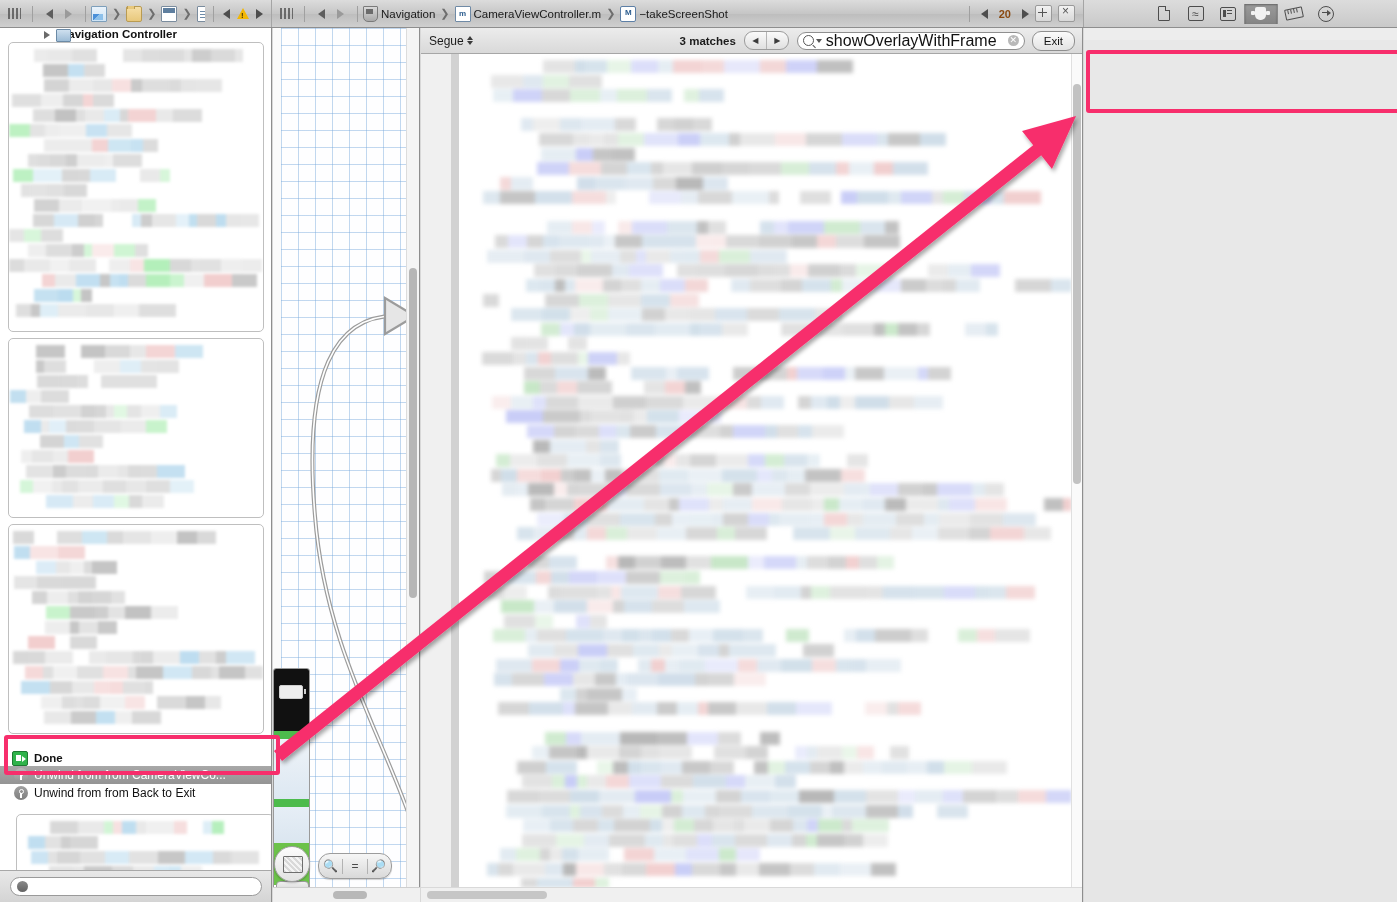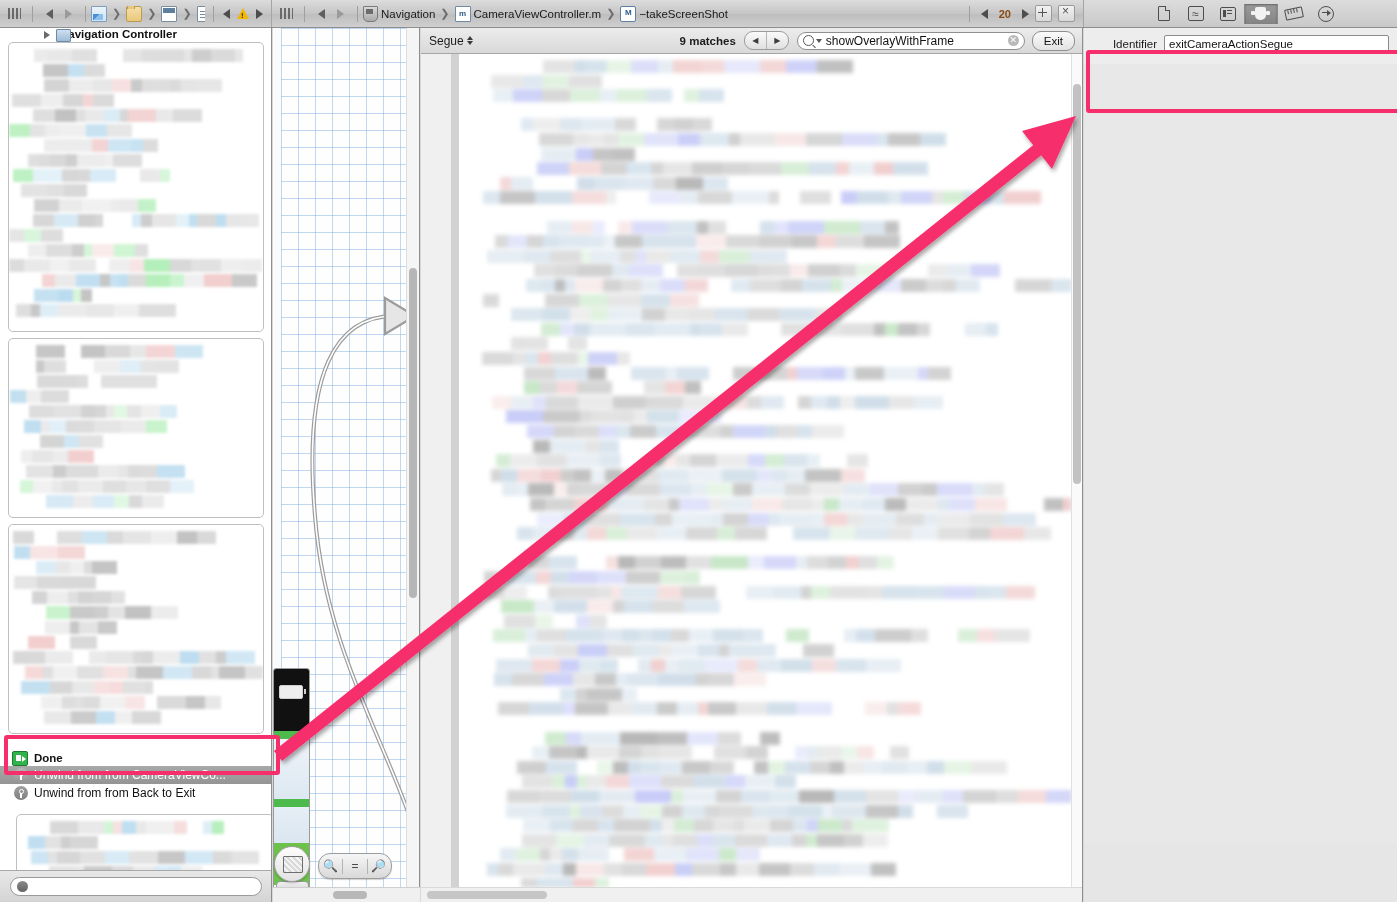--- a/index.html
+++ b/index.html
@@ -939,7 +939,7 @@
           <i class="up"></i>
           <i class="dn"></i>
         </span>
-      <span class="matches">9 matches</span>
+      <span class="matches">3 matches</span>
       <span class="prevnext">
         <span>◀</span>
         <span>▶</span>

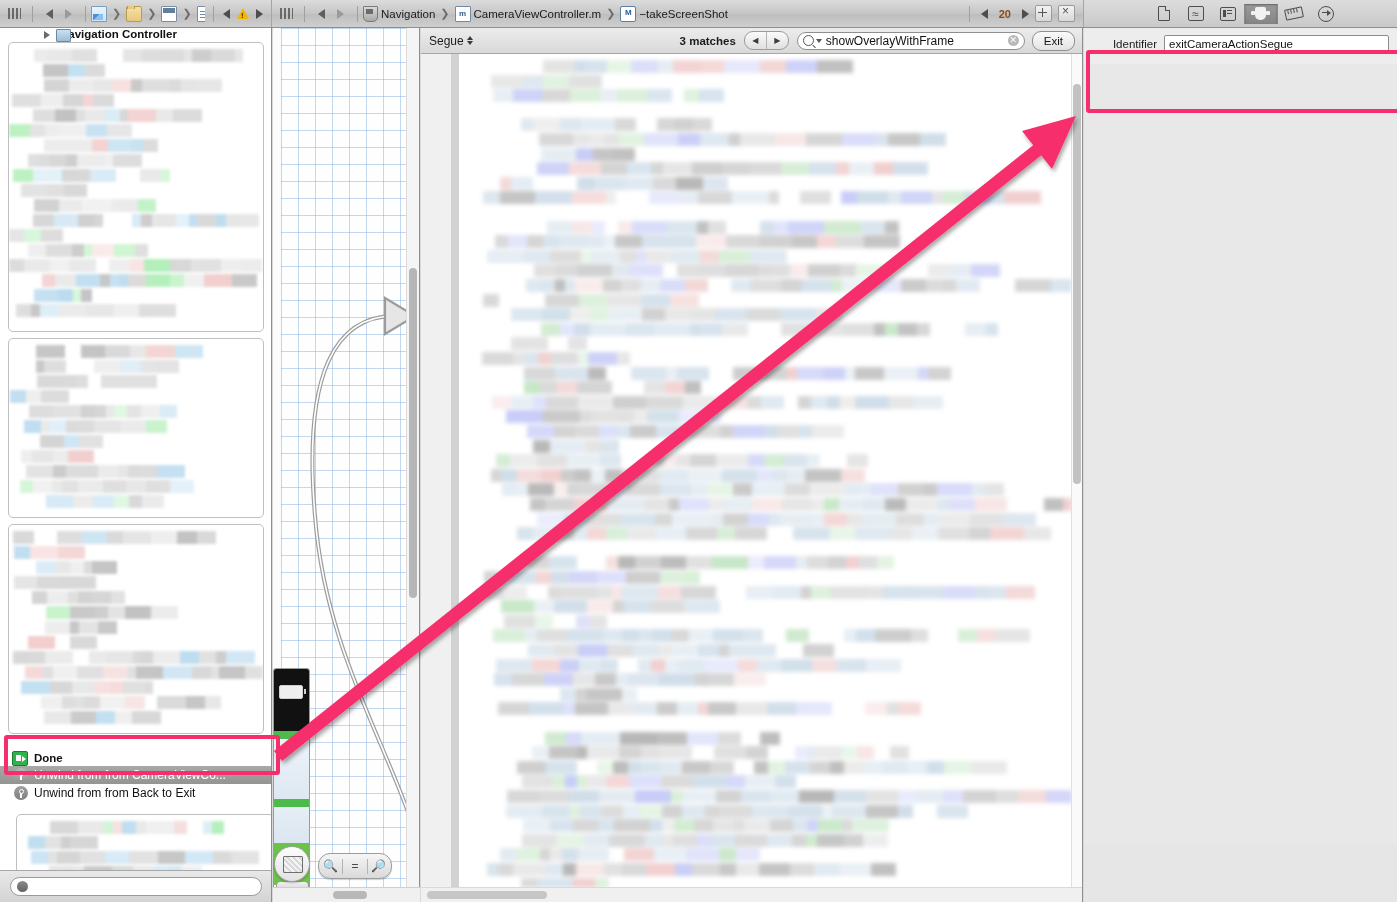--- a/index.html
+++ b/index.html
@@ -265,7 +265,7 @@
   .mag{width:9px;height:9px;border:1.4px solid #555;border-radius:50%;position:relative;flex:none;}
   .mag:after{content:"";position:absolute;right:-3px;bottom:-2px;width:4px;height:1.4px;background:#555;transform:rotate(45deg);}
   .mag-tri{width:0;height:0;border-left:3px solid transparent;border-right:3px solid transparent;border-top:4px solid #555;margin-left:2px;flex:none;}
-  .search-txt{flex:1;font-size:12px;color:#111;margin-left:4px;white-space:nowrap;overflow:hidden;}
+  .search-txt{flex:1;font-size:16px;color:#111;margin-left:4px;white-space:nowrap;overflow:hidden;}
   .clear-x{width:11px;height:11px;border-radius:50%;background:#b9b9b9;color:#fff;font-size:9px;line-height:11px;text-align:center;flex:none;}
   .donebtn{
     margin-left:7px;height:18px;padding:0 11px;border:1px solid #8f8f8f;border-radius:9px;

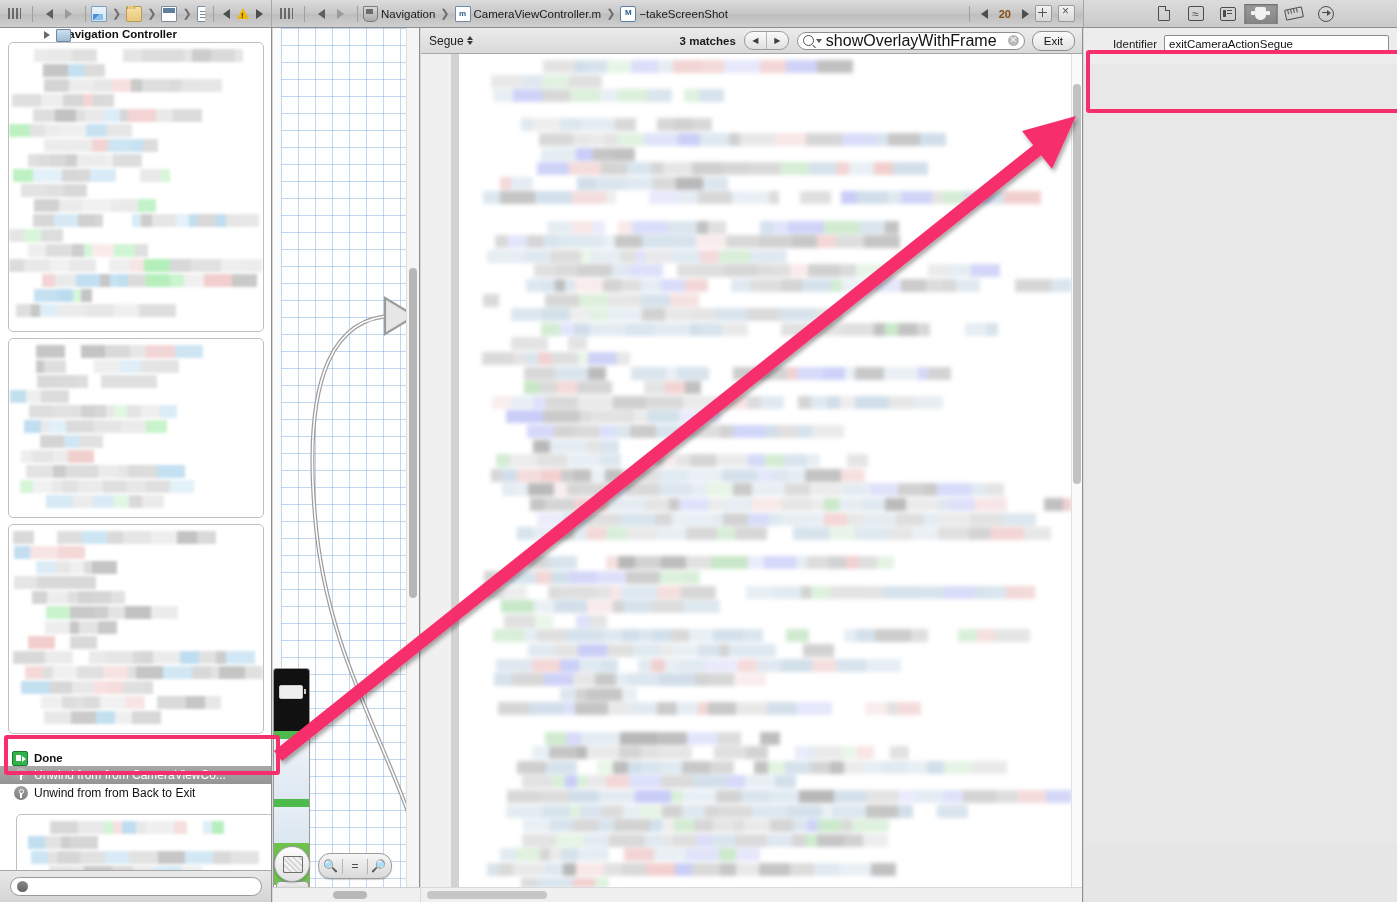--- a/index.html
+++ b/index.html
@@ -1846,10 +1846,6 @@
 
   <div class="inspector">
     <div class="insp-body">
-      <div class="frow">
-        <span class="flabel">Identifier</span>
-        <span class="ftext">exitCameraActionSegue</span>
-      </div>
     </div>
     <div class="insp-rest"></div>
   </div>

